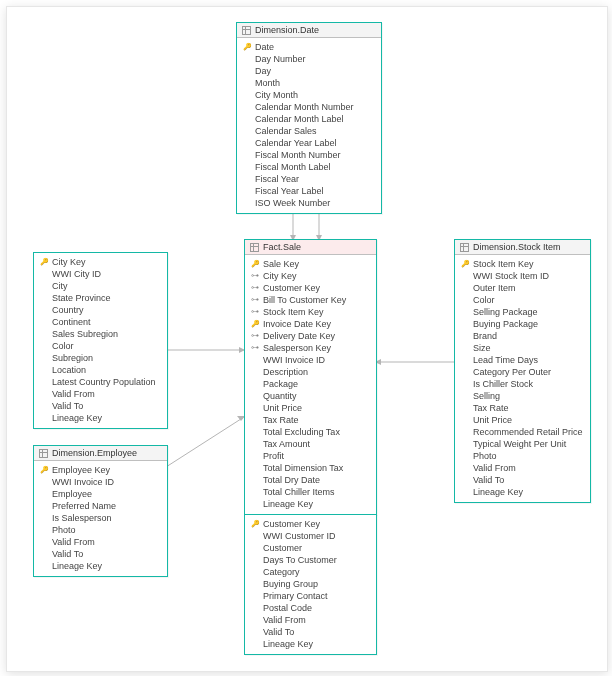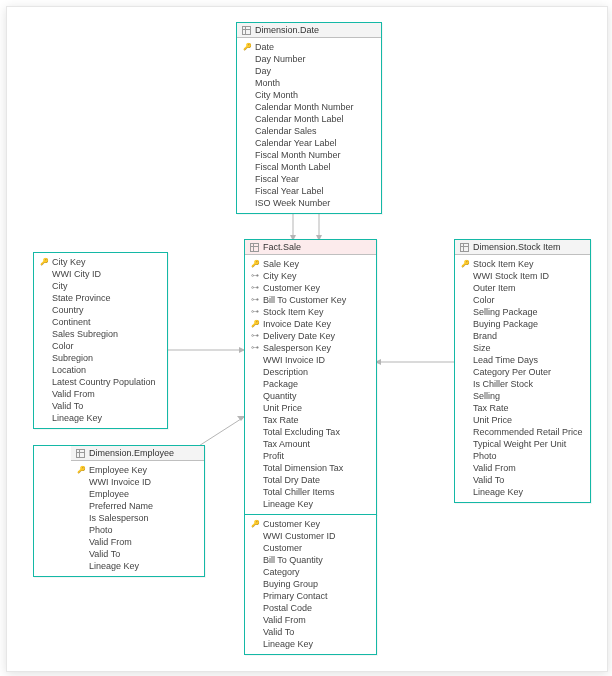--- a/index.html
+++ b/index.html
@@ -371,7 +371,7 @@
       </div>
   </div>
 
-  <div id="tbl-emp" class="table" style="left:26px;top:438px;width:133px;padding-left:37px;">
+  <div id="tbl-emp" class="table" style="left:26px;top:438px;width:133px;">
     <div class="t-head">
       <span class="grid-ico">
           <svg width="9" height="9">

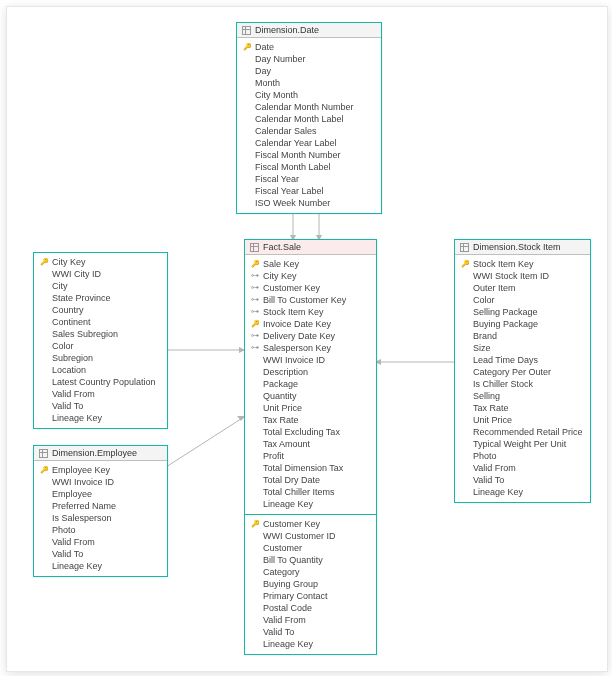--- a/index.html
+++ b/index.html
@@ -438,7 +438,7 @@
         </div>
         <div class="row">
           <span class="blank-ico"></span>
-          <span>Bill To Quantity</span>
+          <span>Days To Customer</span>
         </div>
         <div class="row">
           <span class="blank-ico"></span>

